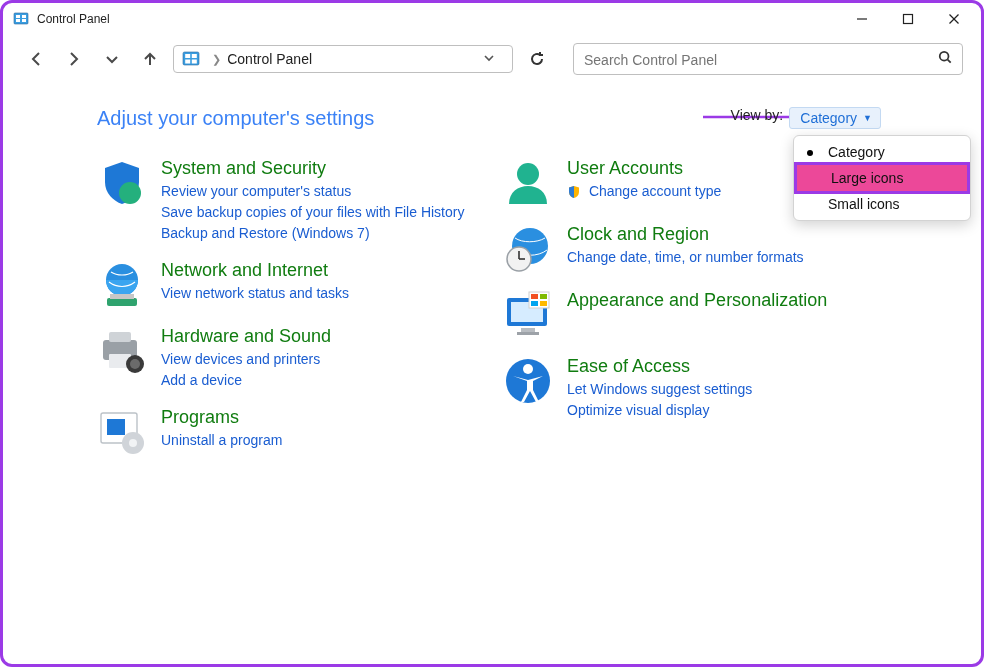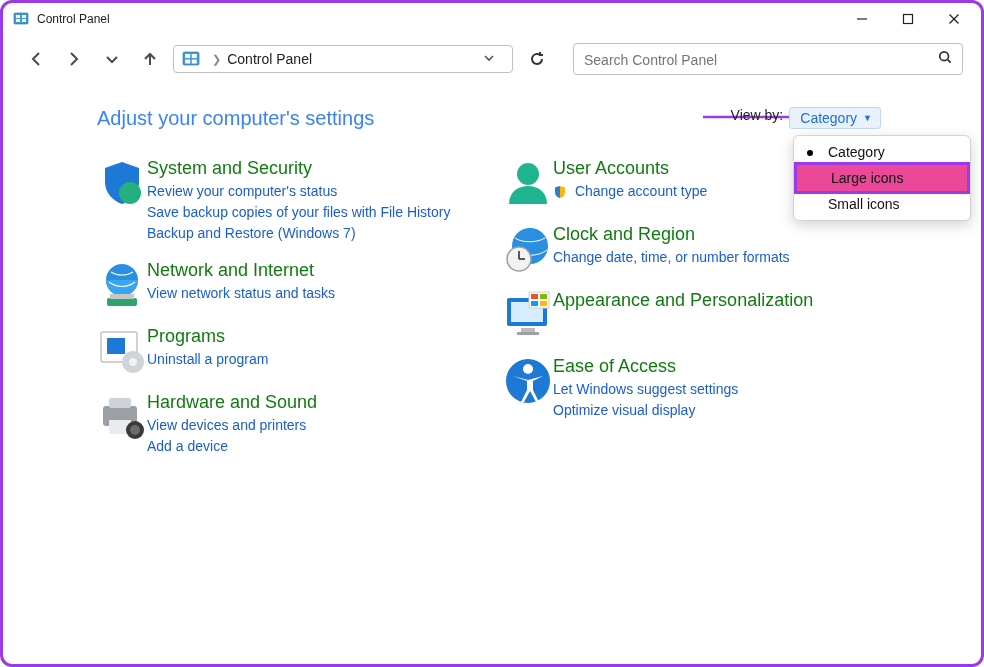--- a/index.html
+++ b/index.html
@@ -55,7 +55,7 @@
     
     .cats { display: flex; gap: 36px; }
     .col { display: flex; flex-direction: column; gap: 16px; width: 370px; }
-    .cat { display: flex; }
+    .cat { display: flex; gap: 14px; }
     .cat-icon { width: 50px; height: 50px; flex-shrink: 0; }
     .cat-body { display: flex; flex-direction: column; }
     .cat-title { color: #107c10; font-size: 18px; font-weight: 400; margin-bottom: 2px; }

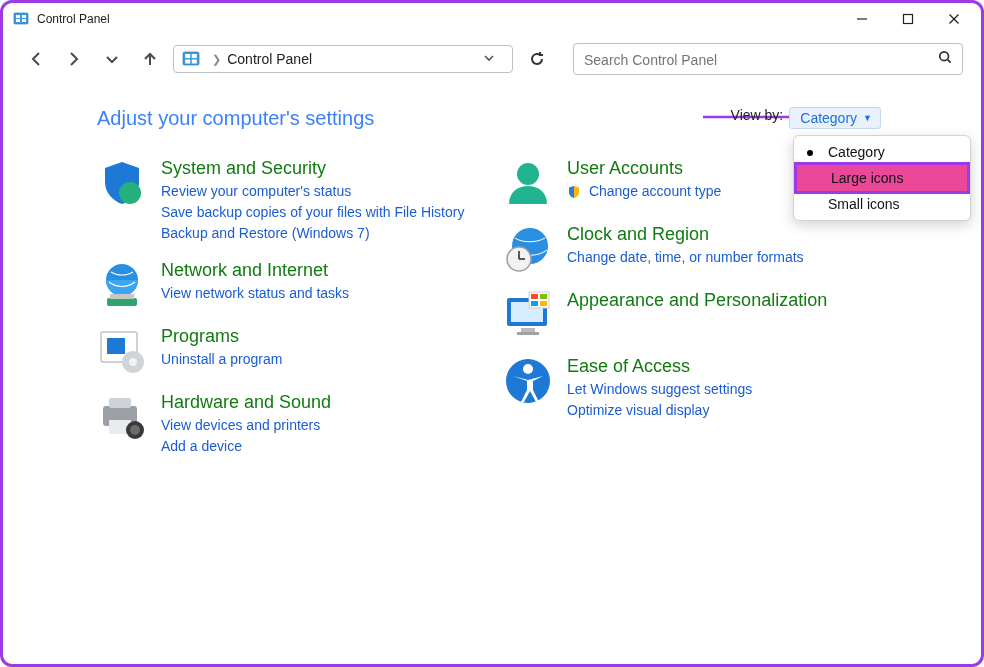--- a/index.html
+++ b/index.html
@@ -225,21 +225,6 @@
         <div class="cat">
           <div class="cat-icon">
             <svg viewBox="0 0 50 50">
-                <rect x="4" y="6" width="36" height="30" rx="2" fill="#fff" stroke="#bcc2c8" stroke-width="1.4"></rect>
-                <rect x="10" y="12" width="18" height="16" fill="#1e78d6"></rect>
-                <circle cx="36" cy="36" r="11" fill="#d0d4d9"></circle>
-                <circle cx="36" cy="36" r="4" fill="#f1f3f5"></circle>
-              </svg>
-          </div>
-          <div class="cat-body">
-            <a class="cat-title">Programs</a>
-            <a class="cat-link">Uninstall a program</a>
-          </div>
-        </div>
-
-        <div class="cat">
-          <div class="cat-icon">
-            <svg viewBox="0 0 50 50">
                 <rect x="6" y="14" width="34" height="20" rx="3" fill="#9aa0a6"></rect>
                 <rect x="12" y="6" width="22" height="10" rx="2" fill="#cfd3d7"></rect>
                 <rect x="12" y="28" width="22" height="14" rx="1" fill="#e9ebee"></rect>
@@ -251,6 +236,21 @@
             <a class="cat-title">Hardware and Sound</a>
             <a class="cat-link">View devices and printers</a>
             <a class="cat-link">Add a device</a>
+          </div>
+        </div>
+
+        <div class="cat">
+          <div class="cat-icon">
+            <svg viewBox="0 0 50 50">
+                <rect x="4" y="6" width="36" height="30" rx="2" fill="#fff" stroke="#bcc2c8" stroke-width="1.4"></rect>
+                <rect x="10" y="12" width="18" height="16" fill="#1e78d6"></rect>
+                <circle cx="36" cy="36" r="11" fill="#d0d4d9"></circle>
+                <circle cx="36" cy="36" r="4" fill="#f1f3f5"></circle>
+              </svg>
+          </div>
+          <div class="cat-body">
+            <a class="cat-title">Programs</a>
+            <a class="cat-link">Uninstall a program</a>
           </div>
         </div>
 

